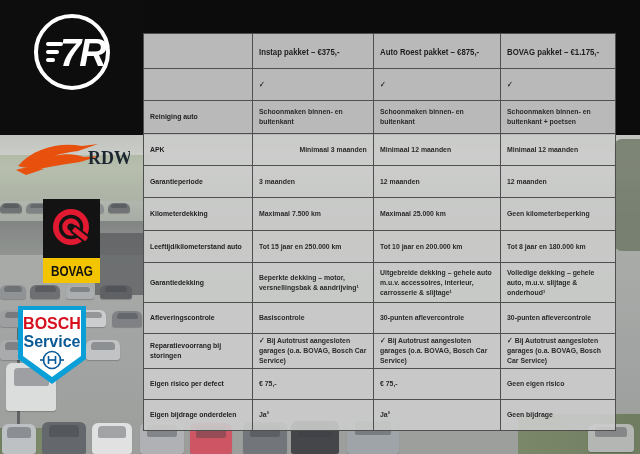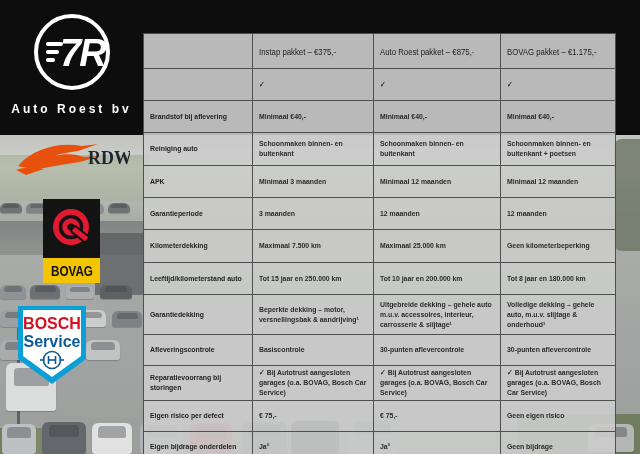--- a/index.html
+++ b/index.html
@@ -36,7 +36,7 @@
   table.pkg{position:absolute;left:143px;top:33px;width:472px;border-collapse:collapse;z-index:4;table-layout:fixed;}
   table.pkg td,table.pkg th{border:1px solid #4f4f4f;background:rgba(203,204,203,.9);
       padding:2px 6px;vertical-align:middle;text-align:left;color:#2a2a2a;}
-  table.pkg th{font-size:9.5px;font-weight:normal;color:#1c1c1c;}
+  table.pkg th{font-size:9.5px;font-weight:bold;color:#1c1c1c;}
   table.pkg td{font-size:8px;font-weight:bold;line-height:1.25;}
   td .sq{display:inline-block;transform:scaleX(.86);transform-origin:0 50%;width:116%;}
   th .sqh{display:inline-block;transform:scaleX(.82);transform-origin:0 50%;width:122%;white-space:nowrap;}

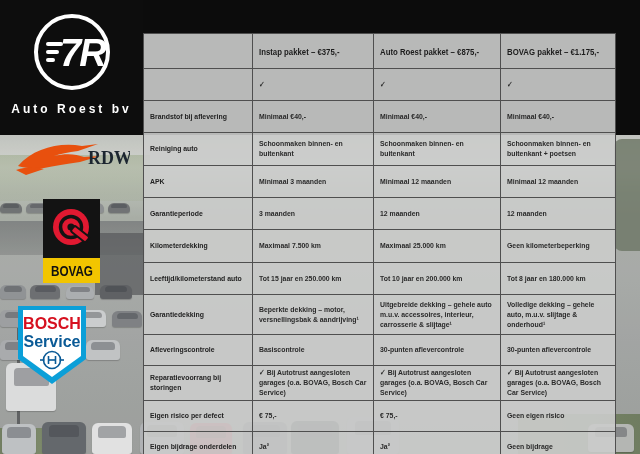--- a/index.html
+++ b/index.html
@@ -146,7 +146,6 @@
       <rect x="46" y="58" width="9" height="4" rx="2" fill="#fff"></rect>
       <text x="60" y="66" font-family="Liberation Sans, sans-serif" font-style="italic" font-weight="bold" font-size="38" fill="#ffffff" letter-spacing="-2">7R</text>
     </svg>
-    <div class="company">Auto Roest bv</div>
   </div>
 
   <div class="logo rdw">

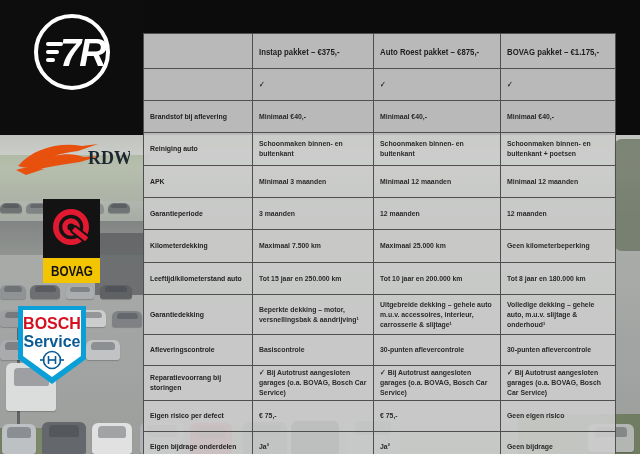--- a/index.html
+++ b/index.html
@@ -212,12 +212,6 @@
           <td style="height: 27px;"><span class="sq">✓</span></td>
         </tr>
         <tr>
-          <td class="lbl" style="height: 27px;"><span class="sq">Brandstof bij aflevering</span></td>
-          <td style="height: 27px;"><span class="sq">Minimaal €40,-</span></td>
-          <td style="height: 27px;"><span class="sq">Minimaal €40,-</span></td>
-          <td style="height: 27px;"><span class="sq">Minimaal €40,-</span></td>
-        </tr>
-        <tr>
           <td class="lbl" style="height: 28px;"><span class="sq">Reiniging auto</span></td>
           <td style="height: 28px;"><span class="sq">Schoonmaken binnen- en buitenkant</span></td>
           <td style="height: 28px;"><span class="sq">Schoonmaken binnen- en buitenkant</span></td>

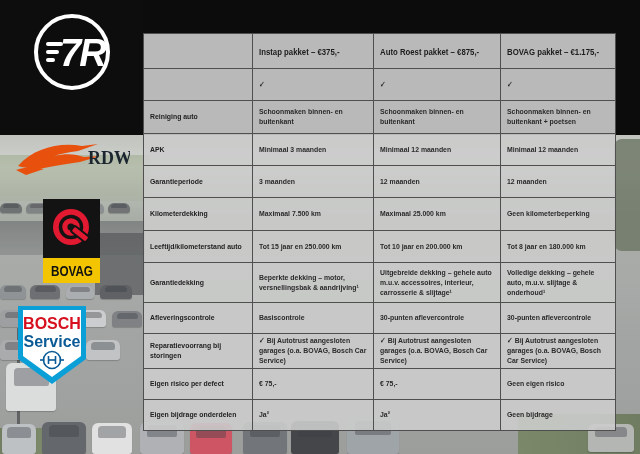--- a/index.html
+++ b/index.html
@@ -219,7 +219,7 @@
         </tr>
         <tr>
           <td class="lbl" style="height: 27px;"><span class="sq">APK</span></td>
-          <td style="height: 27px;"><span class="sq">Minimaal 3 maanden</span></td>
+          <td style="height: 27px; text-align: right;"><span class="sq">Minimaal 3 maanden</span></td>
           <td style="height: 27px;"><span class="sq">Minimaal 12 maanden</span></td>
           <td style="height: 27px;"><span class="sq">Minimaal 12 maanden</span></td>
         </tr>

